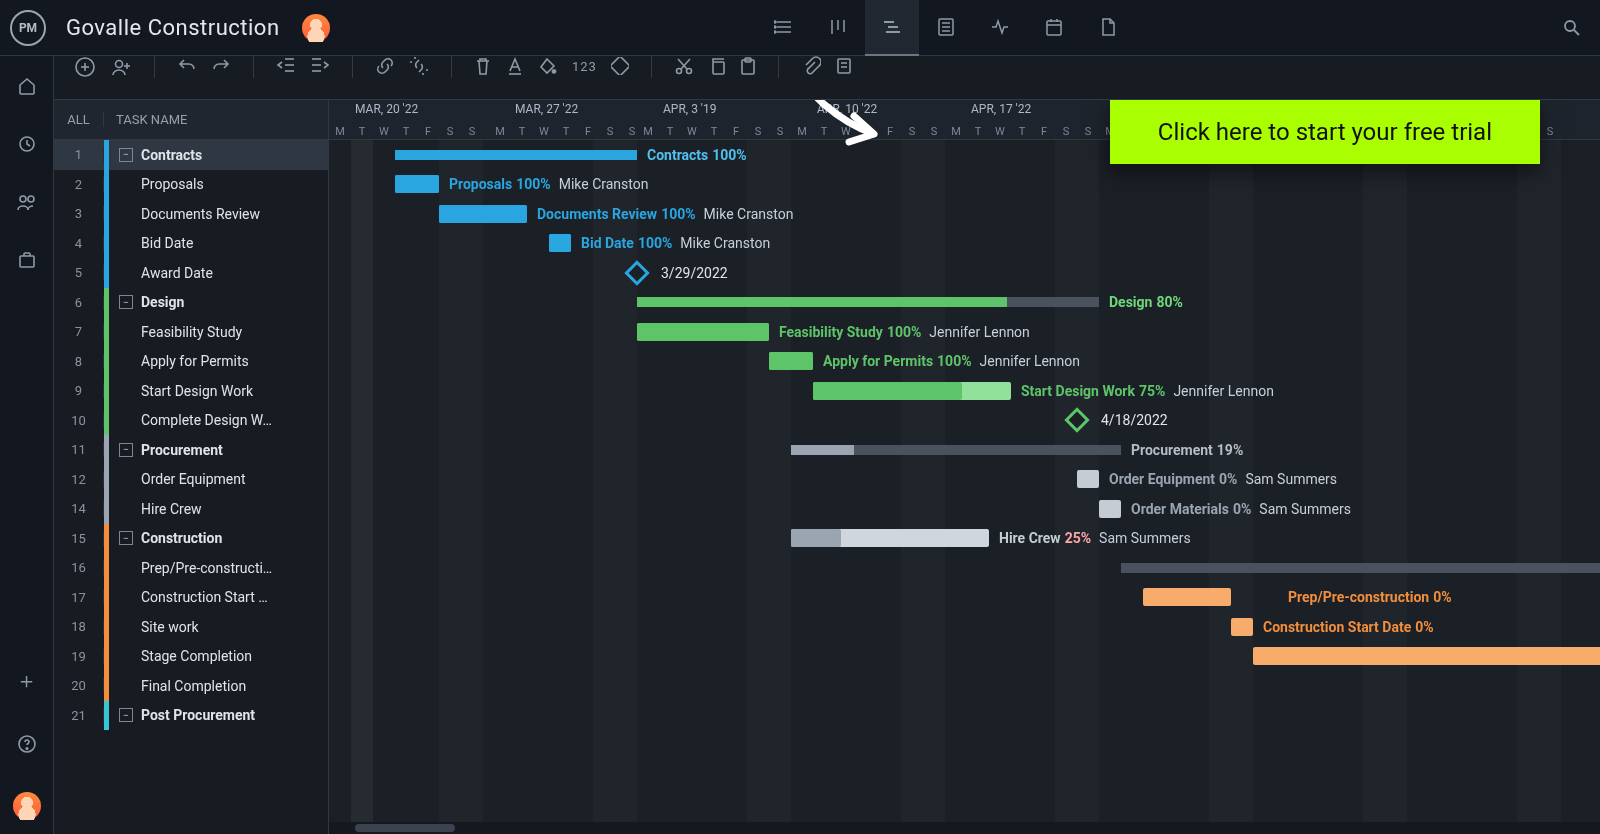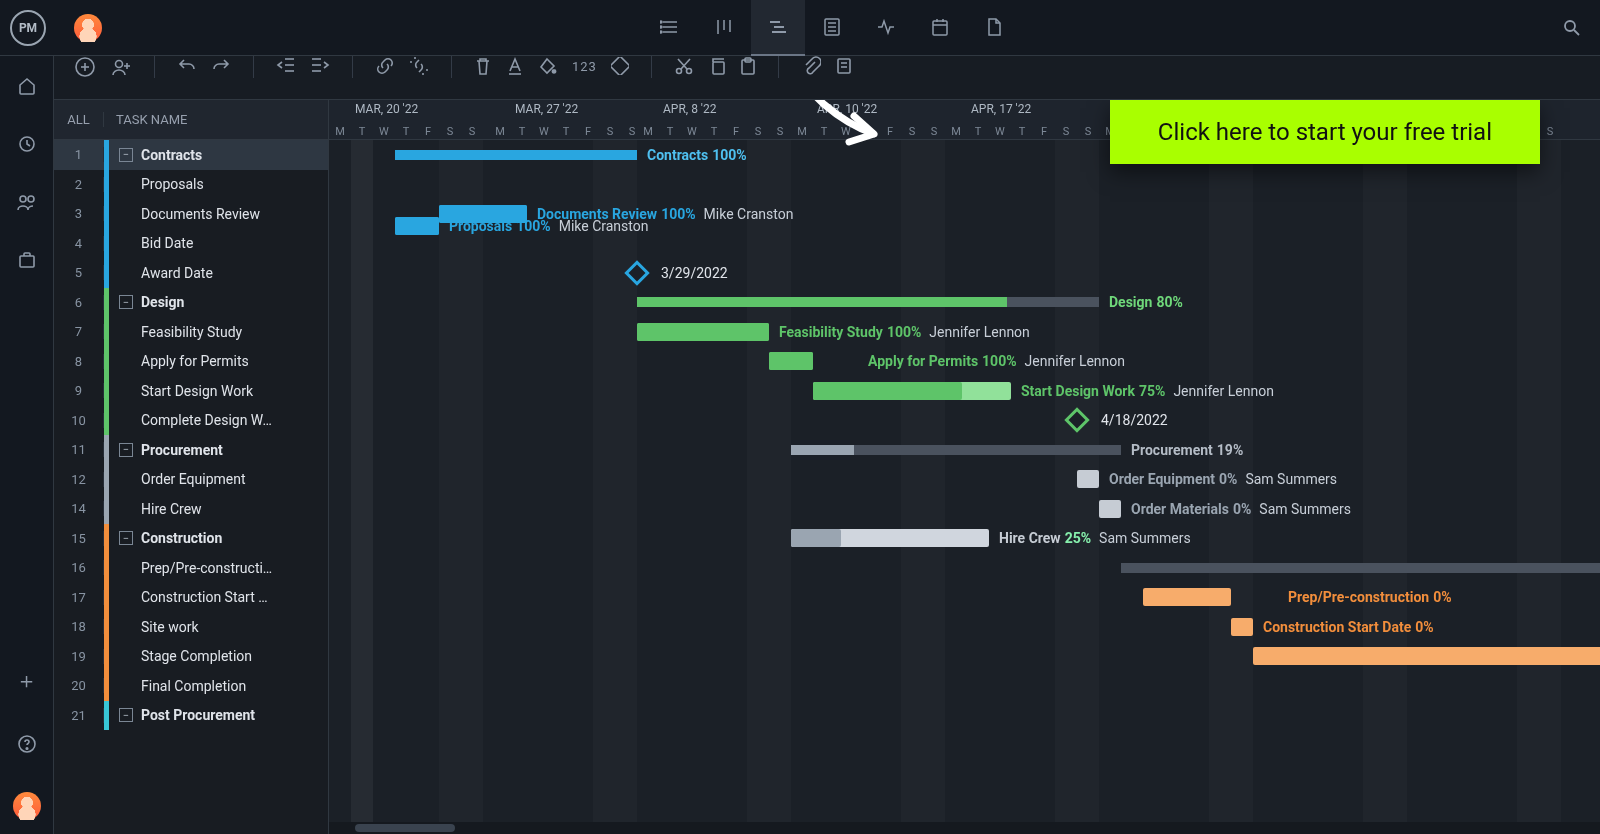--- a/index.html
+++ b/index.html
@@ -76,6 +76,7 @@
 
 <div class="top">
   <div class="pm">PM</div>
+  <div class="proj">Govalle Construction</div>
   <span class="av1"></span>
   <div class="viewbtns">
     <div class="vbtn">

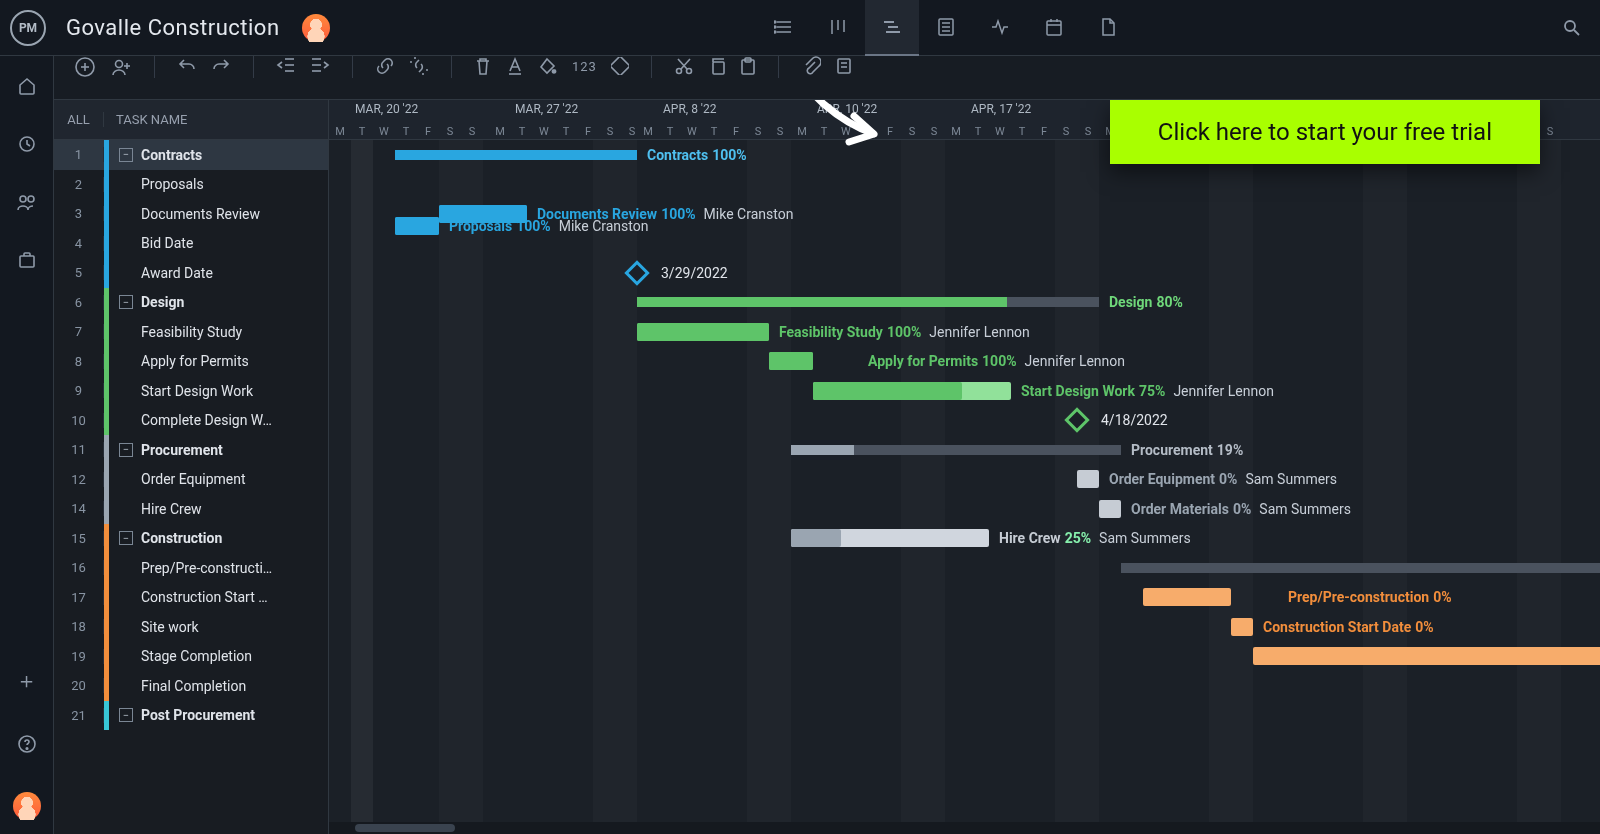--- a/index.html
+++ b/index.html
@@ -470,7 +470,7 @@
               </div>
             </div>
             <div class="wk" style="left: 308px; width: 154px;">
-              <div style="padding-left:22px">APR, 8 '22</div>
+              <div style="padding-left:22px">APR, 3 '19</div>
               <div class="dl">
                 <span>M</span>
                 <span>T</span>

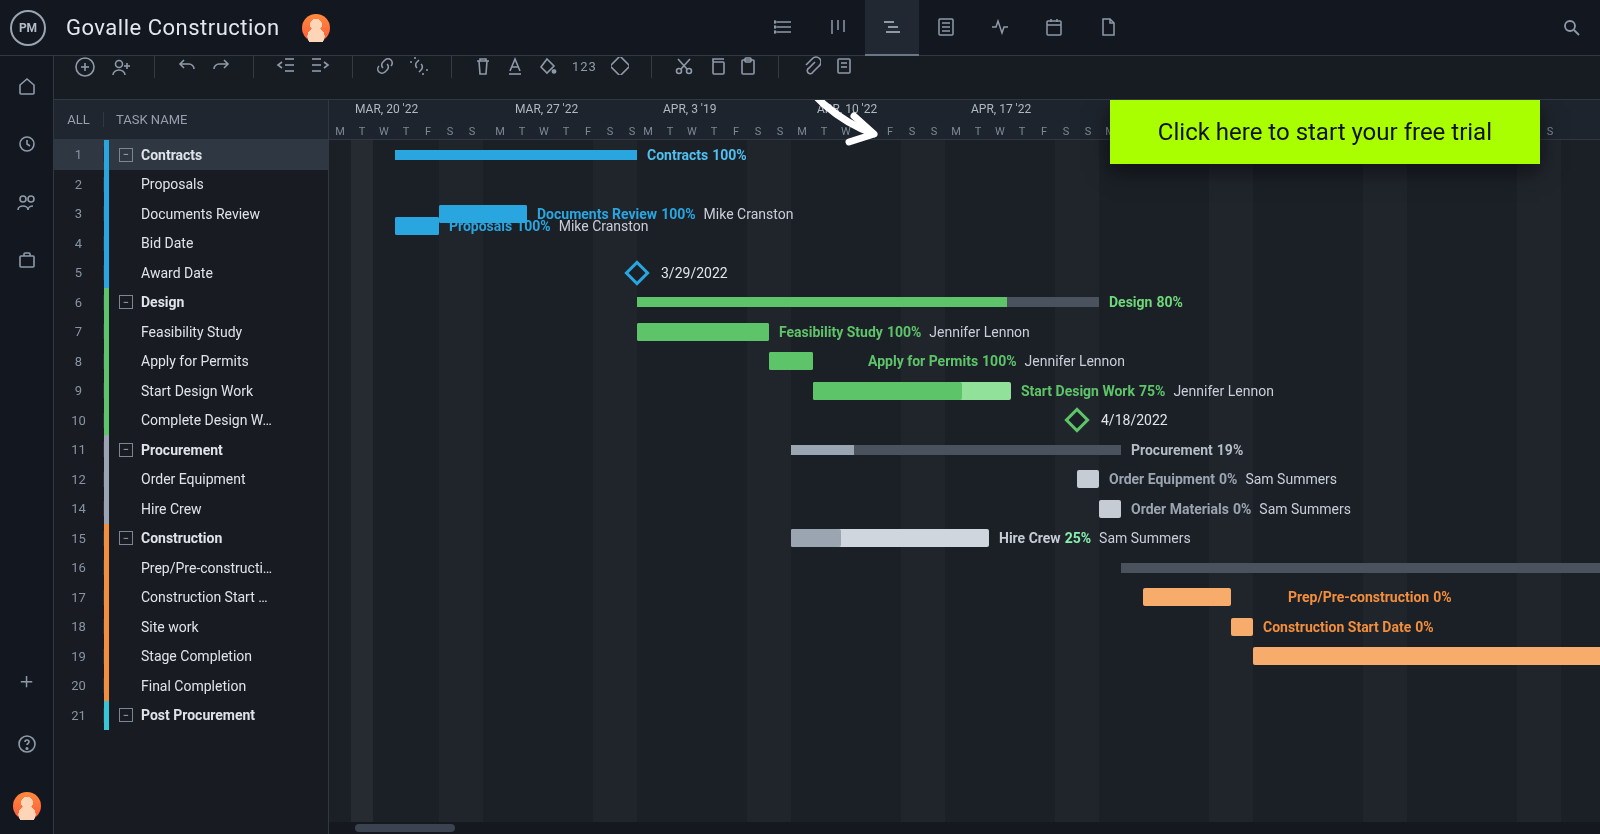--- a/index.html
+++ b/index.html
@@ -566,7 +566,7 @@
               </div>
               <div class="lbl" style="left: 318px;"><span class="t1" style="color:#4fc0f0">Contracts</span><span class="t2" style="color:#4fc0f0">100%</span></div>
             </div>
-            <div class="grow" style="top: 29.5px; margin-top: 42px;">
+            <div class="grow" style="top: 29.5px;">
               <div class="bar" style="left: 66px; width: 44px; background: rgb(41, 166, 224);">
                 <div class="fill" style="width: 100%; background: rgb(41, 166, 224);"></div>
               </div>

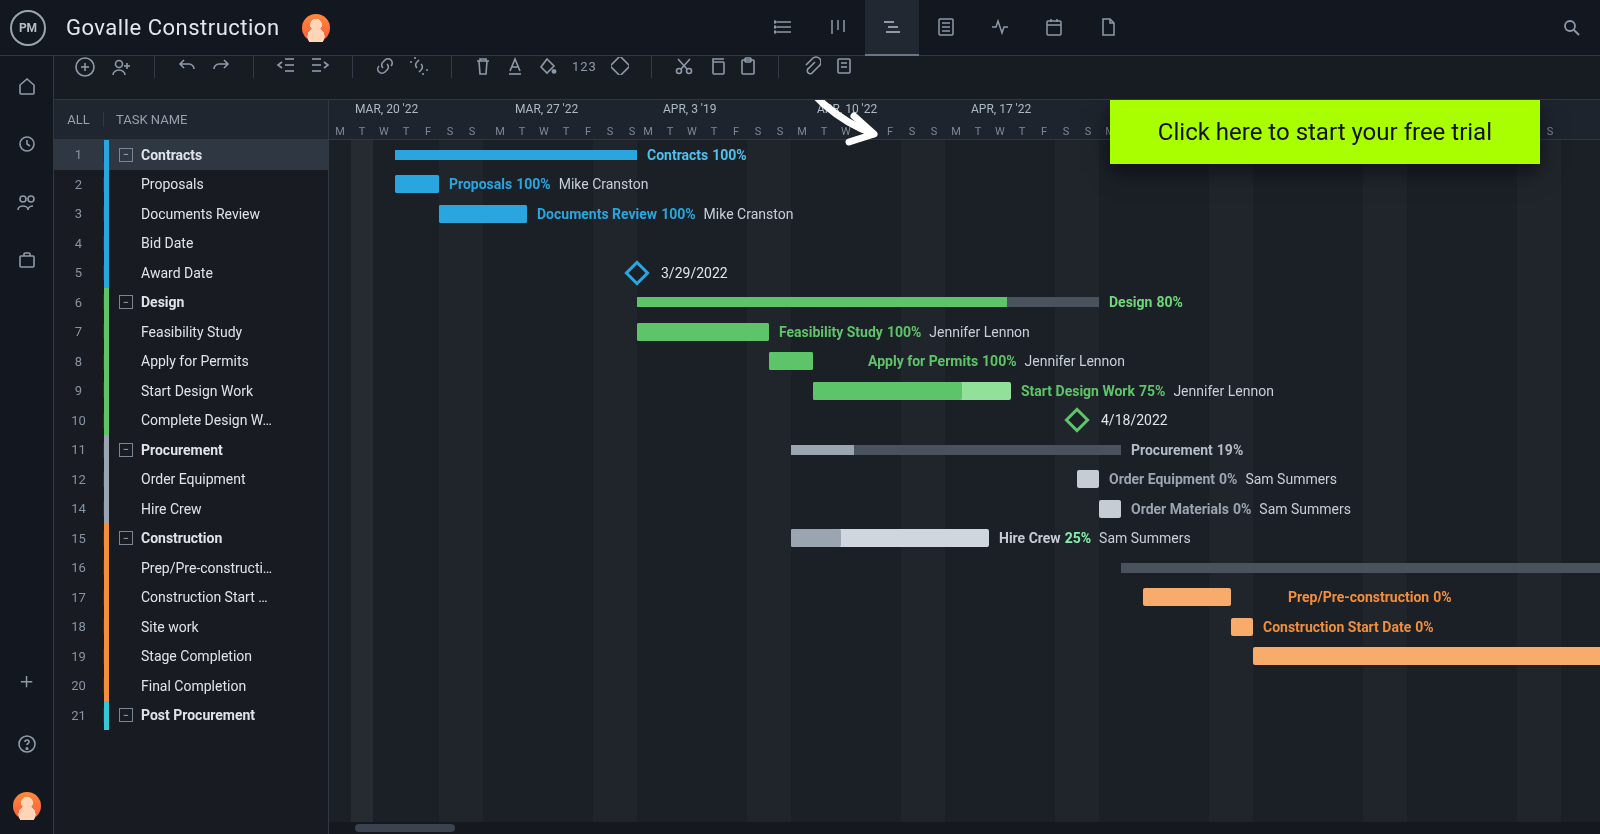--- a/index.html
+++ b/index.html
@@ -578,6 +578,12 @@
               </div>
               <div class="lbl" style="left: 208px;"><span class="t1" style="color:#29a6e0">Documents Review</span><span class="t2" style="color:#29a6e0">100%</span><span class="t3">Mike Cranston</span></div>
             </div>
+            <div class="grow" style="top: 88.5px;">
+              <div class="bar" style="left: 220px; width: 22px; background: rgb(41, 166, 224);">
+                <div class="fill" style="width: 100%; background: rgb(41, 166, 224);"></div>
+              </div>
+              <div class="lbl" style="left: 252px;"><span class="t1" style="color:#29a6e0">Bid Date</span><span class="t2" style="color:#29a6e0">100%</span><span class="t3">Mike Cranston</span></div>
+            </div>
             <div class="grow" style="top: 118px;">
               <div class="ms" style="left: 308px; border-color: rgb(41, 166, 224); background: var(--bg);"></div>
               <div class="lbl" style="left: 332px;"><span class="t3" style="margin:0;color:#e0e4ea">3/29/2022</span></div>

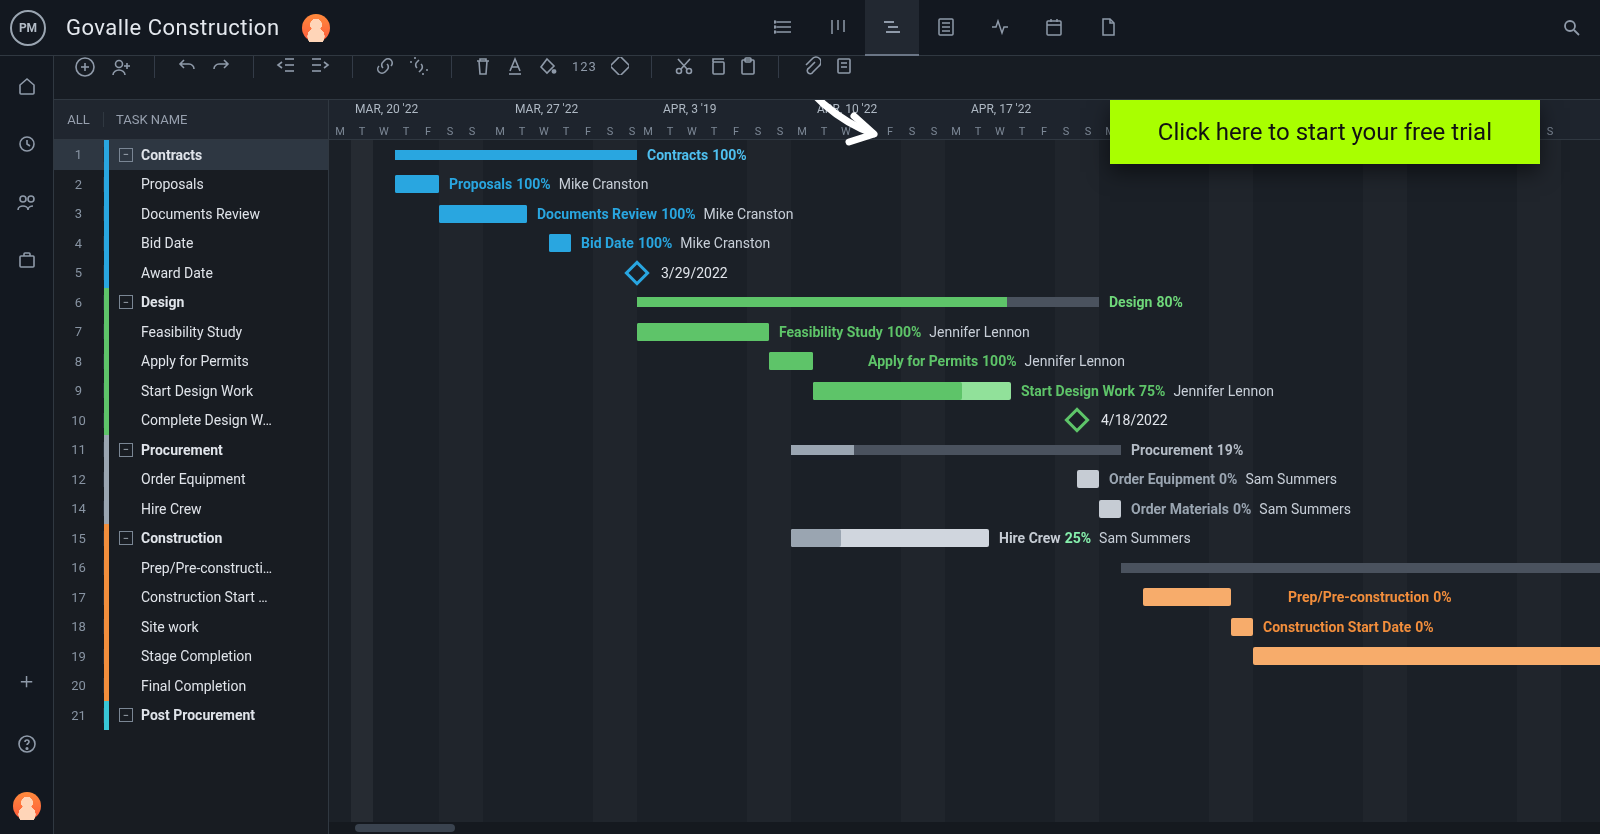--- a/index.html
+++ b/index.html
@@ -604,7 +604,7 @@
               <div class="bar" style="left: 440px; width: 44px; background: rgb(94, 196, 105);">
                 <div class="fill" style="width: 100%; background: rgb(94, 196, 105);"></div>
               </div>
-              <div class="lbl" style="left: 494px; margin-left: 45px;"><span class="t1" style="color:#5ec469">Apply for Permits</span><span class="t2" style="color:#5ec469">100%</span><span class="t3">Jennifer Lennon</span></div>
+              <div class="lbl" style="left: 494px;"><span class="t1" style="color:#5ec469">Apply for Permits</span><span class="t2" style="color:#5ec469">100%</span><span class="t3">Jennifer Lennon</span></div>
             </div>
             <div class="grow" style="top: 236px;">
               <div class="bar" style="left: 484px; width: 198px; background: rgb(145, 225, 154);">

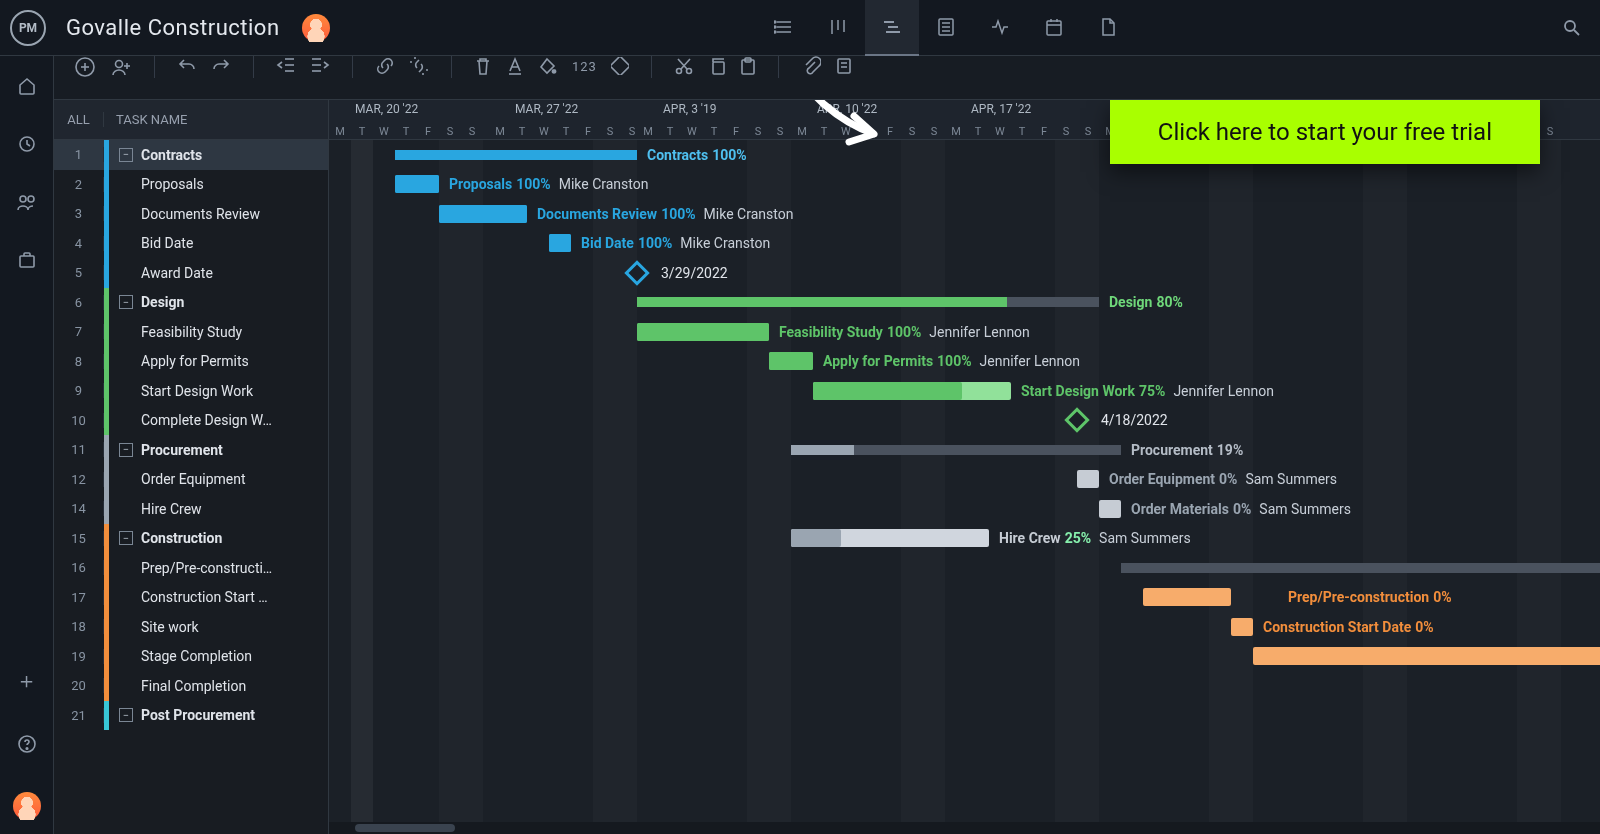--- a/index.html
+++ b/index.html
@@ -638,7 +638,7 @@
               <div class="bar" style="left: 462px; width: 198px; background: rgb(208, 214, 222);">
                 <div class="fill" style="width: 25%; background: rgb(154, 165, 177);"></div>
               </div>
-              <div class="lbl" style="left: 670px;"><span class="t1" style="color:#c6ccd4">Hire Crew</span><span class="t2" style="color:#86efac">25%</span><span class="t3">Sam Summers</span></div>
+              <div class="lbl" style="left: 670px;"><span class="t1" style="color:#c6ccd4">Hire Crew</span><span class="t2" style="color:#fca5a5">25%</span><span class="t3">Sam Summers</span></div>
             </div>
             <div class="grow" style="top: 413px;">
               <div class="sumbar" style="left: 792px; width: 682px; background: rgb(74, 82, 94);">

